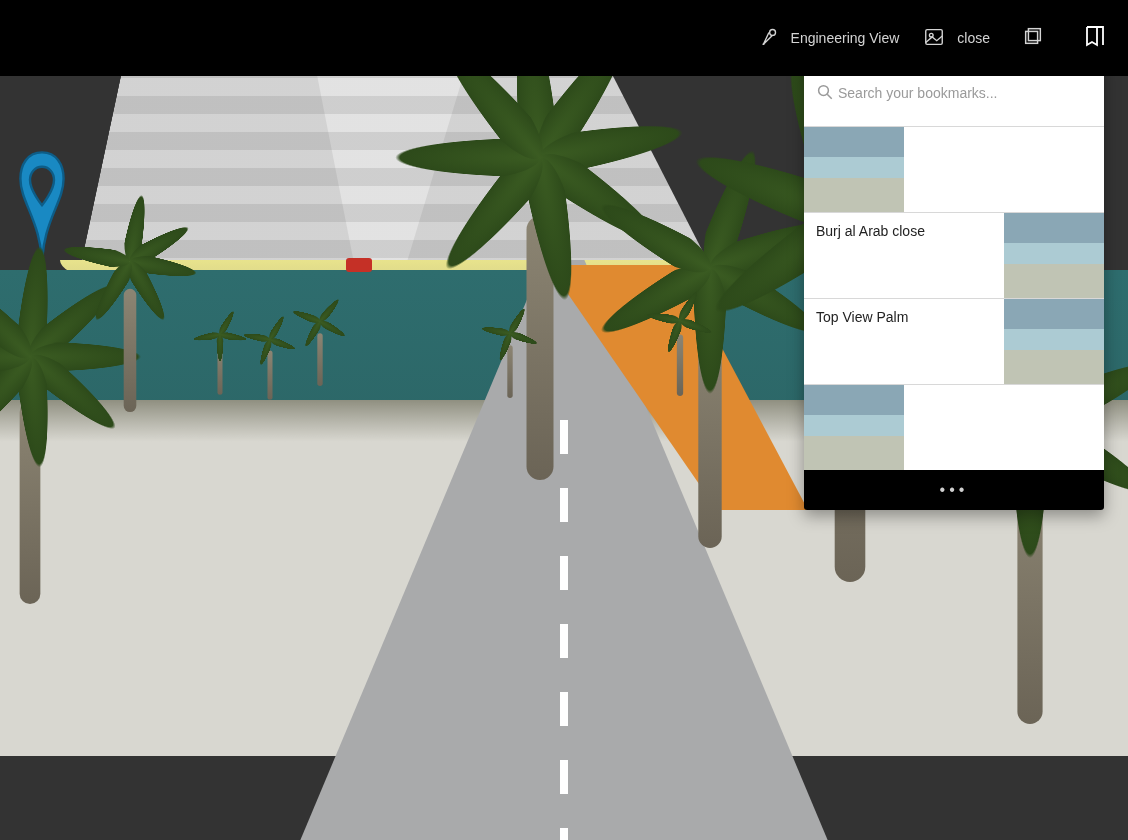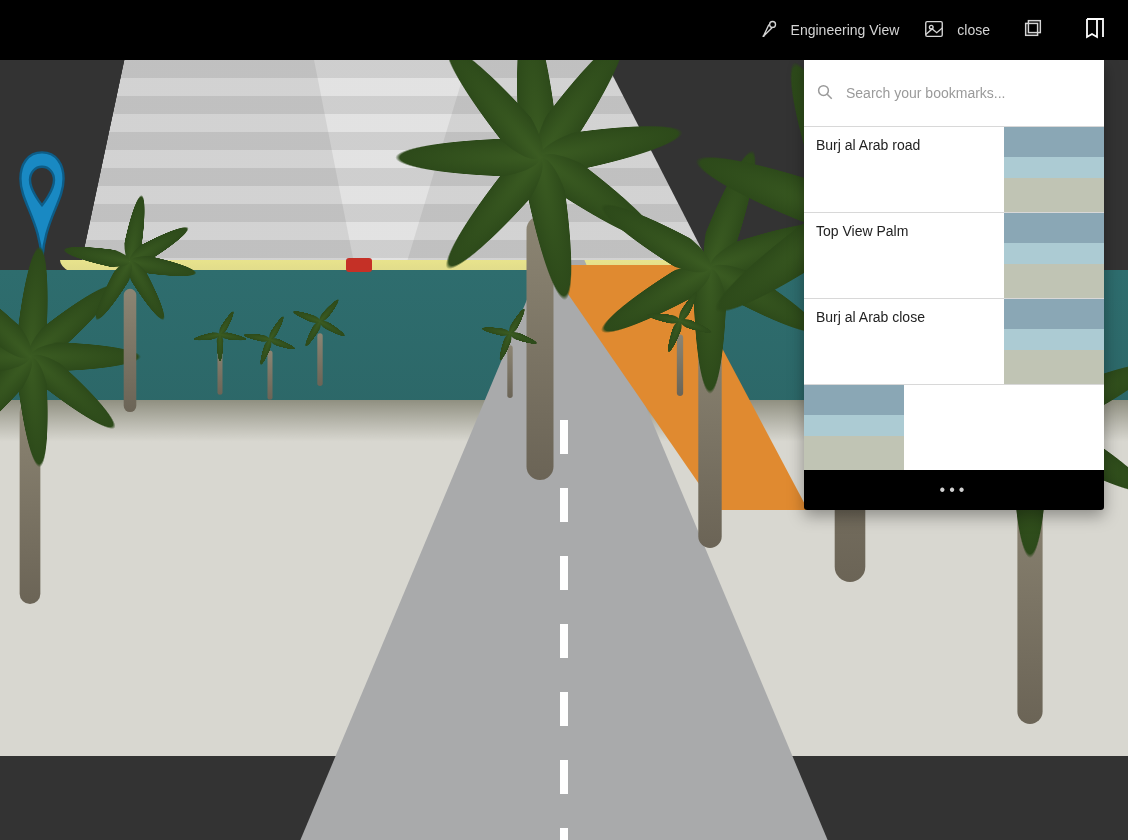--- a/index.html
+++ b/index.html
@@ -25,7 +25,7 @@
   .header{position:absolute;top:0;left:0;right:0;height:60px;
     background:var(--header-bg);color:var(--header-fg);
     display:flex;align-items:center;justify-content:flex-end;
-    padding:0 14px;gap:24px;z-index:50;}
+    padding:8px 14px;gap:24px;z-index:50;}
   .hdr-group{display:flex;align-items:center;gap:12px;color:var(--header-fg);
     font-size:14px;cursor:pointer;}
   .hdr-group svg{fill:none;stroke:var(--header-fg);stroke-width:1.5;flex:0 0 auto;}

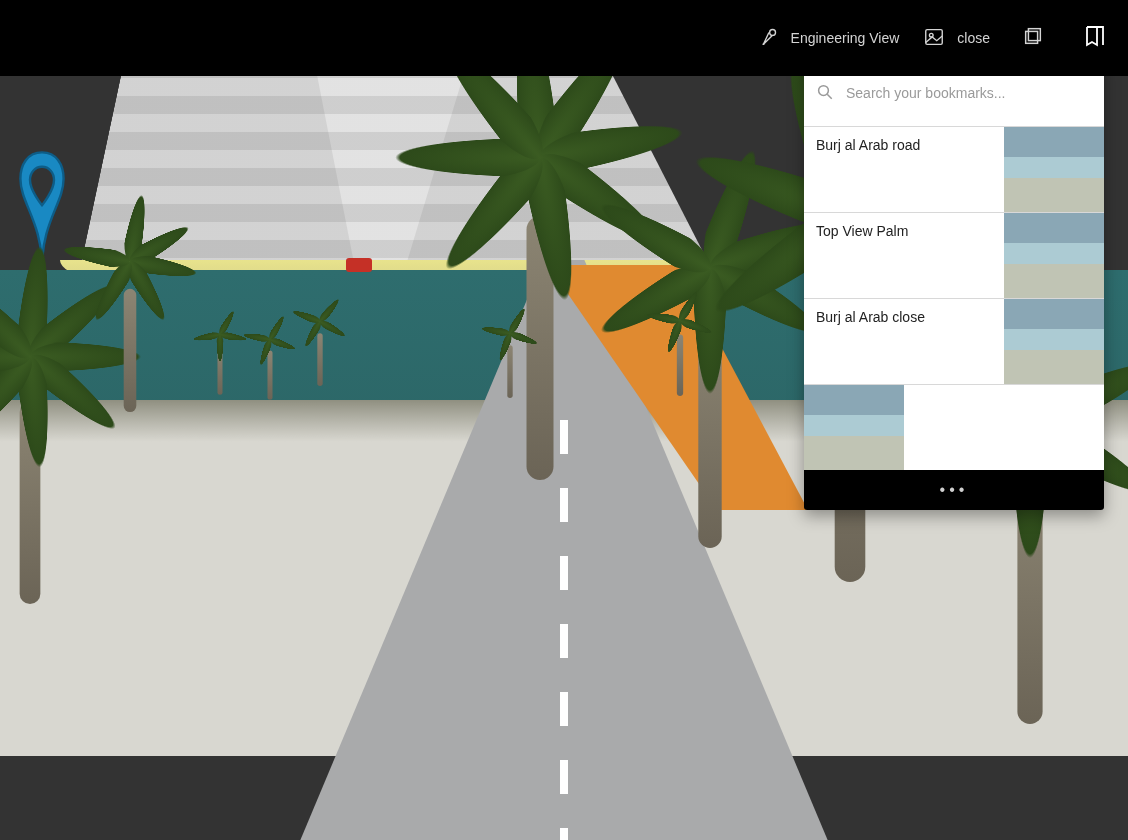--- a/index.html
+++ b/index.html
@@ -82,7 +82,7 @@
   .panel::before{content:"";position:absolute;top:-10px;right:22px;
     border:10px solid transparent;border-bottom-color:var(--panel-light);
     border-top:none;}
-  .panel-search{display:flex;align-items:center;gap:10px;height:42px;
+  .panel-search{display:flex;align-items:center;gap:2px;height:42px;
     padding:12px 12px;background:var(--panel-light);}
   .panel-search svg{stroke:var(--muted);stroke-width:2;fill:none;}
   .panel-search input{flex:1;border:none;outline:none;font-size:14px;

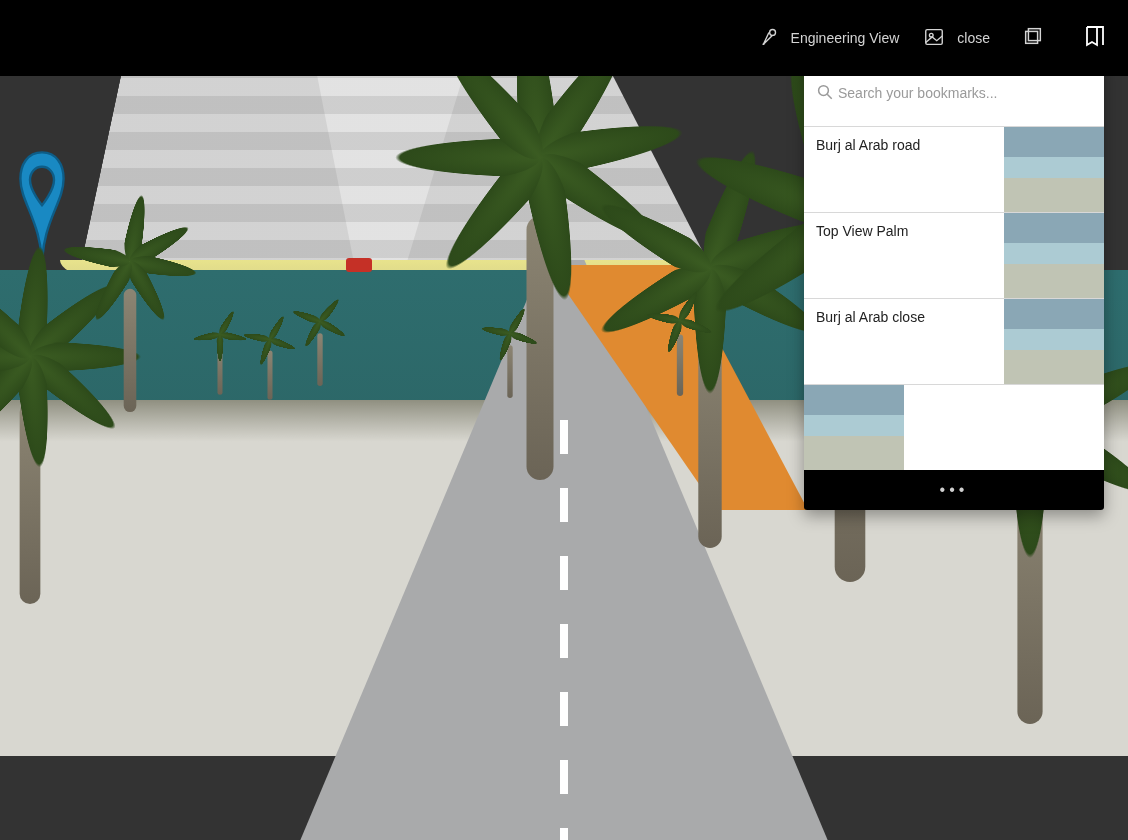--- a/index.html
+++ b/index.html
@@ -295,7 +295,6 @@
     </div>
 
     <div class="bm-row">
-      <div class="bm-label">Burj al Arab road</div>
       <div class="bm-thumb"></div>
     </div>
     <div class="bm-row">

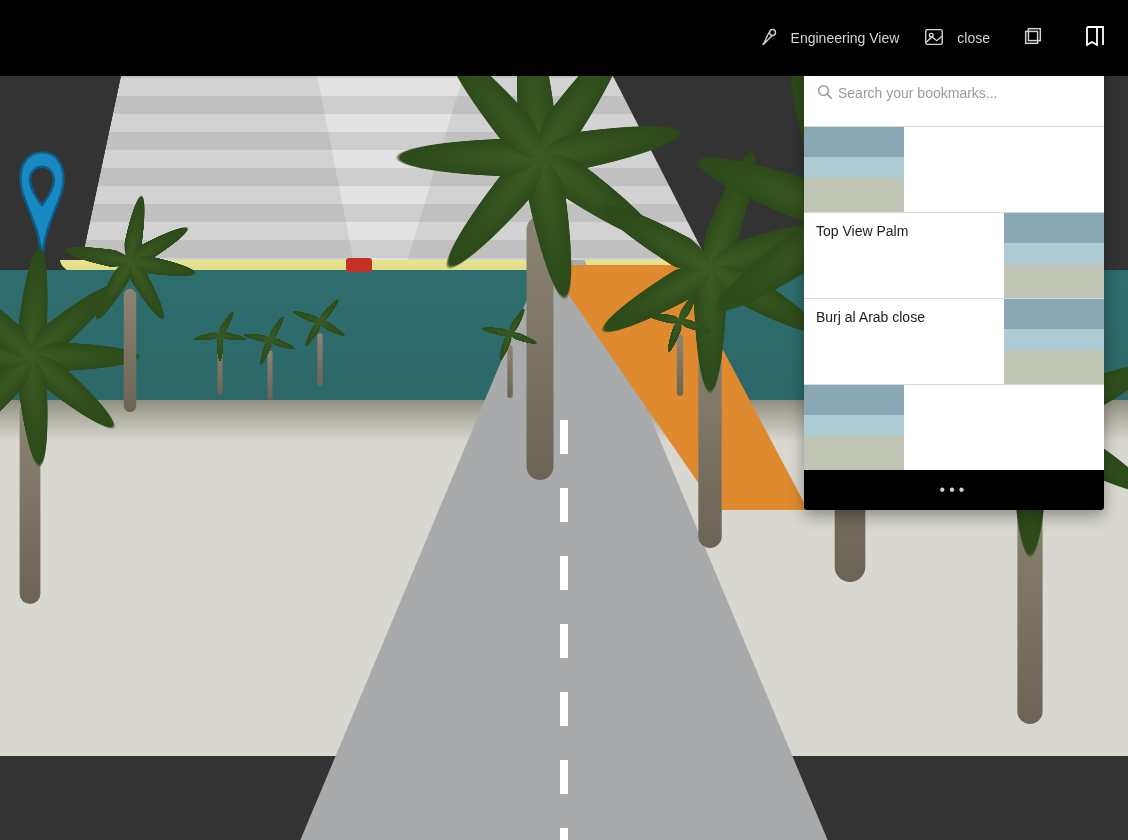--- a/index.html
+++ b/index.html
@@ -298,14 +298,14 @@
       <div class="bm-thumb"></div>
     </div>
     <div class="bm-row">
+      <div class="bm-label">Burj al Arab close</div>
+      <div class="bm-thumb"></div>
+    </div>
+    <div class="bm-row">
       <div class="bm-label">Top View Palm</div>
       <div class="bm-thumb"></div>
     </div>
     <div class="bm-row">
-      <div class="bm-label">Burj al Arab close</div>
-      <div class="bm-thumb"></div>
-    </div>
-    <div class="bm-row">
       <div class="bm-thumb"></div>
     </div>
 

